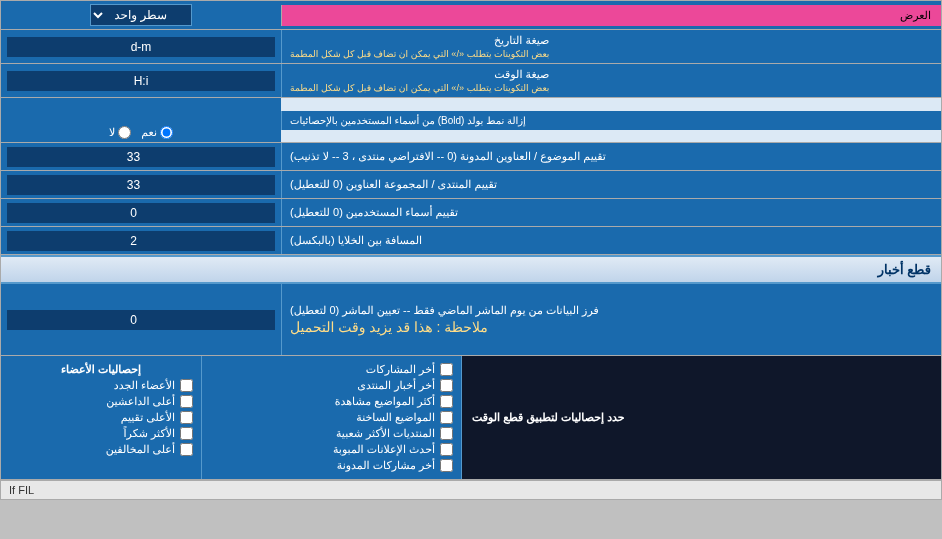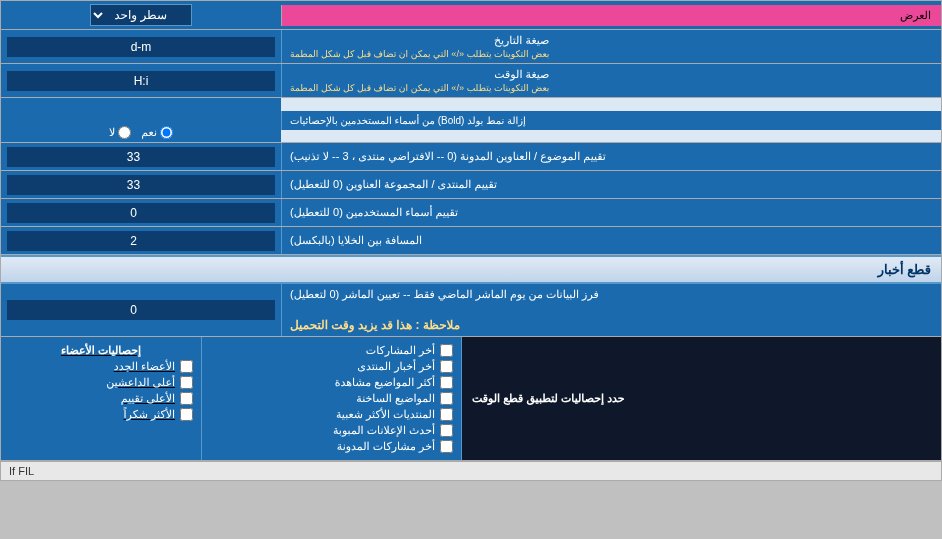--- a/index.html
+++ b/index.html
@@ -153,7 +153,7 @@
       flex: 1;
       background: #1a6aad;
       color: #fff;
-      padding: 4px 8px;
+      padding: 20px 8px;
       display: flex;
       flex-direction: column;
       align-items: flex-end;

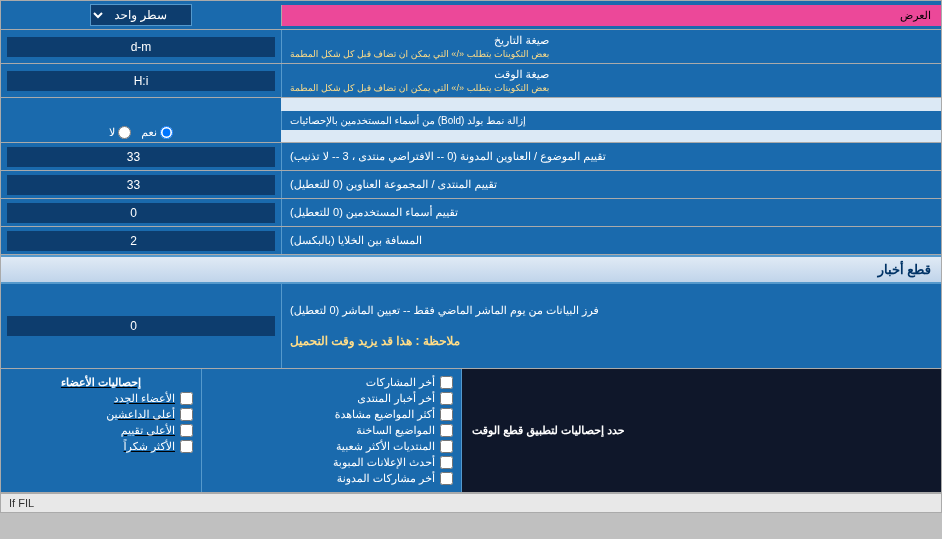--- a/index.html
+++ b/index.html
@@ -164,9 +164,8 @@
     }
     .cut-time-note {
       color: #ffdd88;
-      font-size: 12px;
-      margin-top: 17px;
-      font-weight: bold;
+      font-size: 14px;
+      margin-top: 2px;
     }
   </style>
 </head>

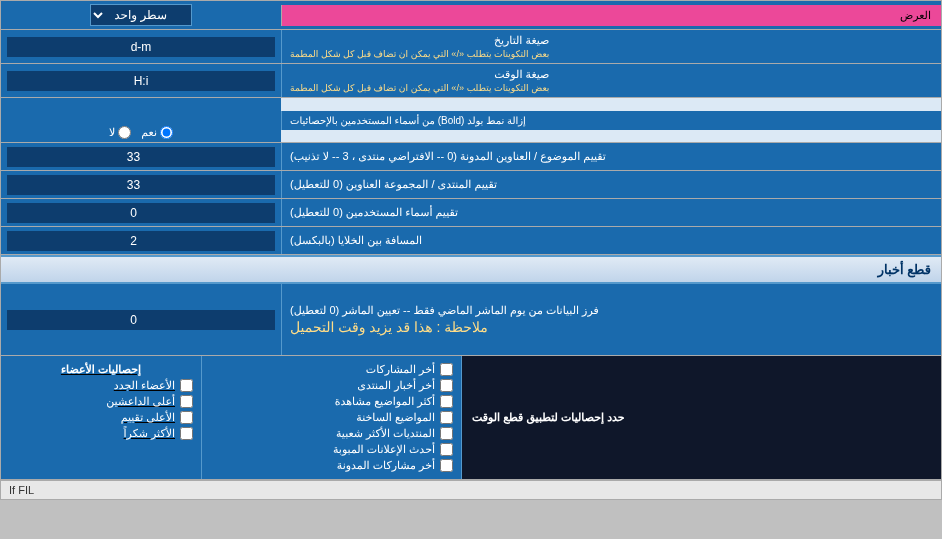--- a/index.html
+++ b/index.html
@@ -299,7 +299,7 @@
       </div>
     </div>
 
-    <div style="width:200px; background:#1a6aad; padding:4px 8px;text-decoration:underline;">
+    <div style="width:200px; background:#1a6aad; padding:4px 8px;">
       <div class="stat-item" style="justify-content:center; margin-bottom:3px;">
         <span style="color:#fff; font-weight:bold; font-size:11px;">إحصاليات الأعضاء</span>
       </div>

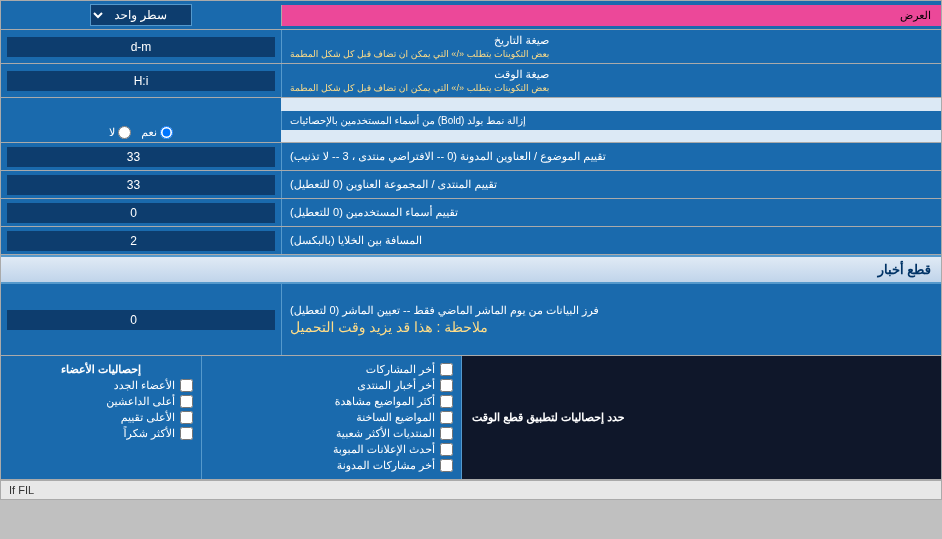--- a/index.html
+++ b/index.html
@@ -319,6 +319,10 @@
         <input type="checkbox" style="">
         <span>الأكثر شكراً</span>
       </div>
+      <div class="stat-item">
+        <input type="checkbox" style="">
+        <span>أعلى المخالفين</span>
+      </div>
     </div>
   </div>
 

